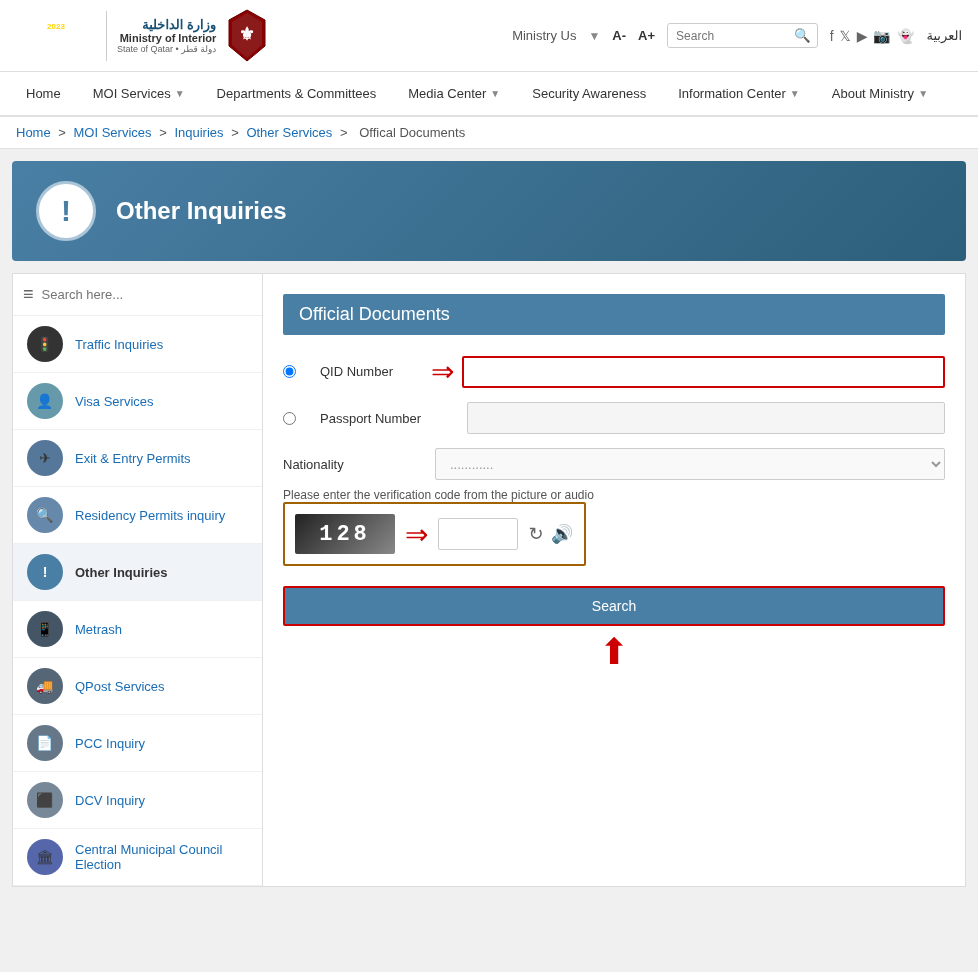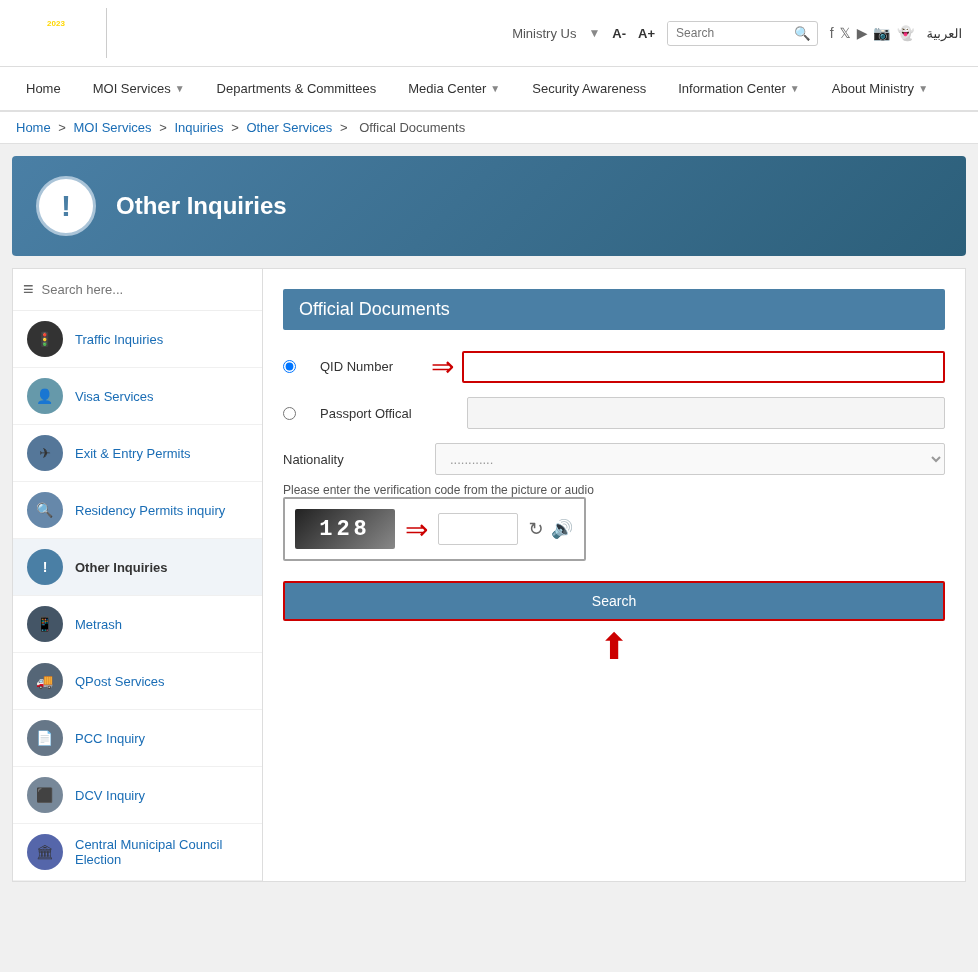--- a/index.html
+++ b/index.html
@@ -277,6 +277,20 @@
     </div>
     <div class="logo-divider"></div>
 
+    <div class="logo-moi">
+      <div class="logo-moi-text">
+        <div class="arabic">وزارة الداخلية</div>
+        <div class="english">Ministry of Interior</div>
+        <div class="state">State of Qatar • دولة قطر</div>
+      </div>
+      <div style="width:45px;height:55px;display:flex;align-items:center;justify-content:center;">
+        <svg width="40" height="55" viewBox="0 0 40 55">
+          <polygon points="20,2 38,12 38,38 20,53 2,38 2,12" fill="#8b0000" stroke="#600" stroke-width="1"></polygon>
+          <polygon points="20,5 35,14 35,37 20,50 5,37 5,14" fill="#8b1a1a"></polygon>
+          <text x="20" y="32" text-anchor="middle" fill="white" font-size="18" font-weight="bold">⚜</text>
+        </svg>
+      </div>
+    </div>
   </div>
 
   <div class="top-right">

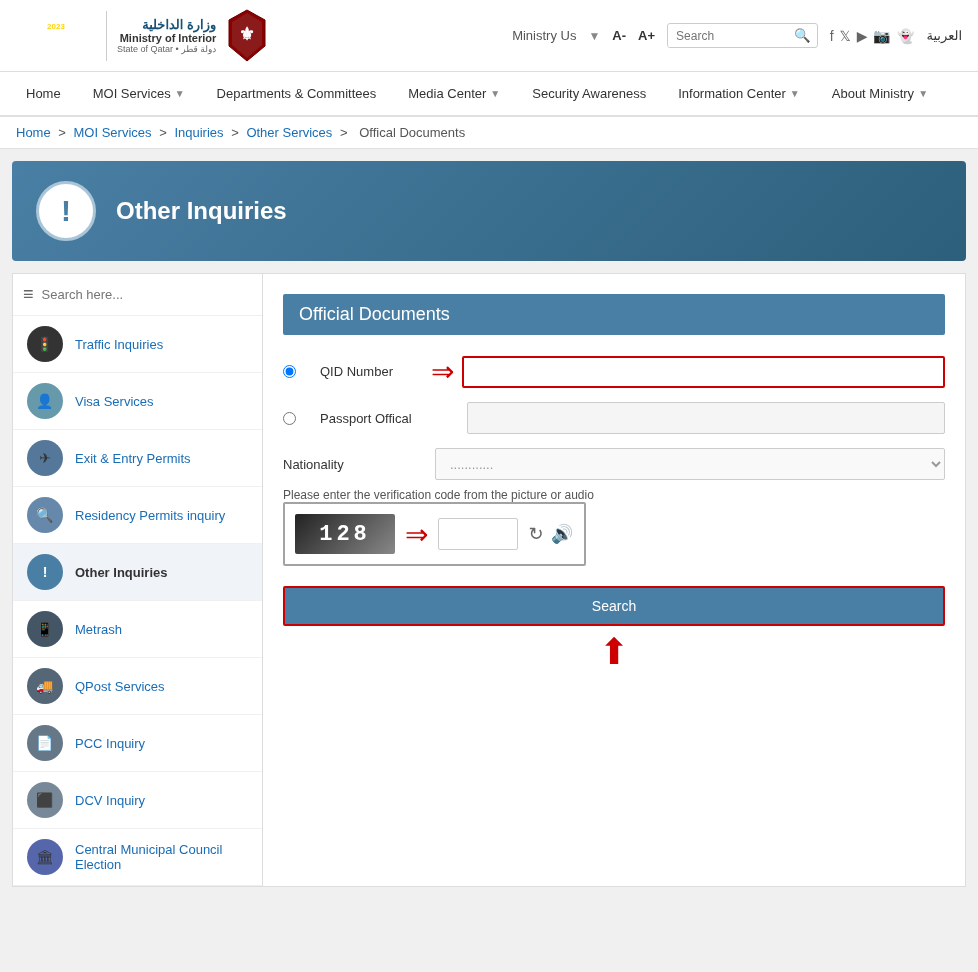--- a/index.html
+++ b/index.html
@@ -455,7 +455,7 @@
     <div style="display:flex;align-items:center;margin-bottom:14px;">
       <label class="radio-label">
         <input type="radio" name="id-type" style="">
-        <span>Passport Offical</span>
+        <span>Passport Number</span>
       </label>
       <input type="text" class="form-input" style="flex: 1 1 0%; margin-left: 44px; background: rgb(245, 245, 245);">
     </div>

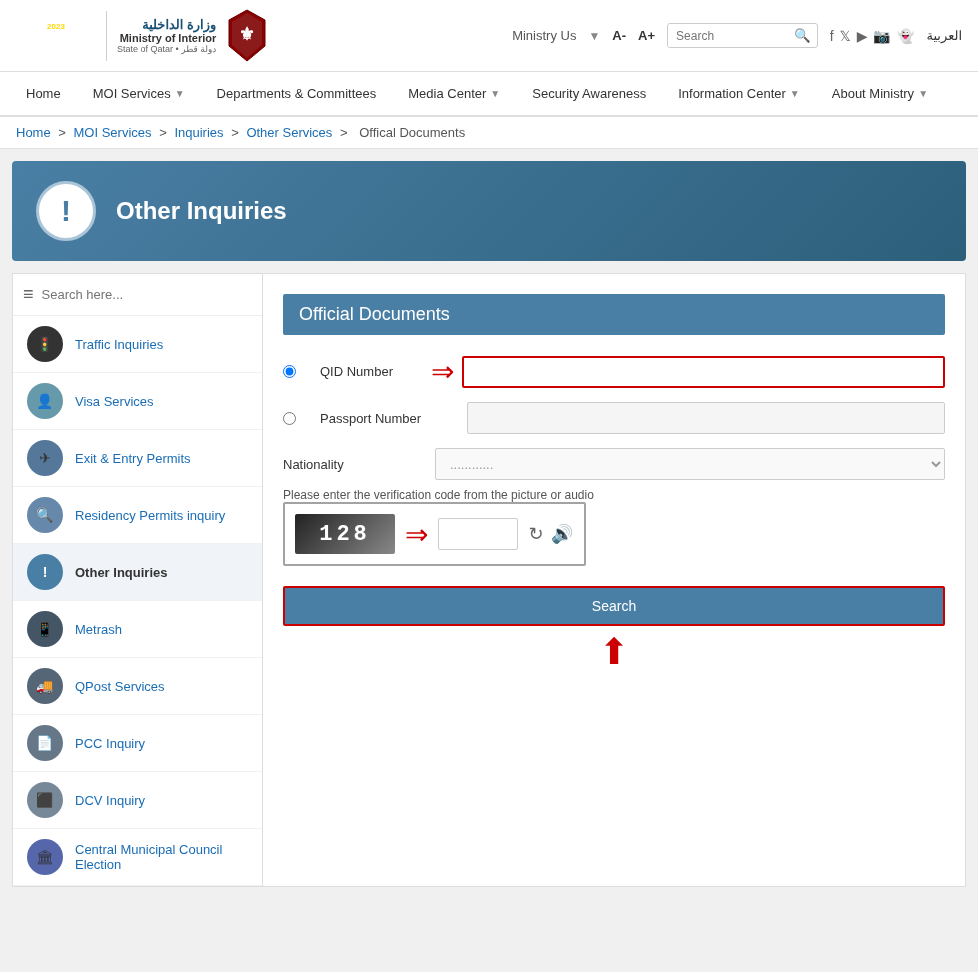--- a/index.html
+++ b/index.html
@@ -469,7 +469,7 @@
 
     <div class="verification-note">Please enter the verification code from the picture or audio</div>
 
-    <div style="display:flex;align-items:center;gap:10px;margin-bottom:20px;border:2px solid #a3a3a3;padding:10px;border-radius:2px;width:fit-content;">
+    <div style="display:flex;align-items:center;gap:10px;margin-bottom:20px;border:2px solid #a16207;padding:10px;border-radius:2px;width:fit-content;">
       <div class="captcha-image">128</div>
       <span style="color:#cc0000;font-size:28px;">⇒</span>
       <input type="text" class="captcha-input" style="">

